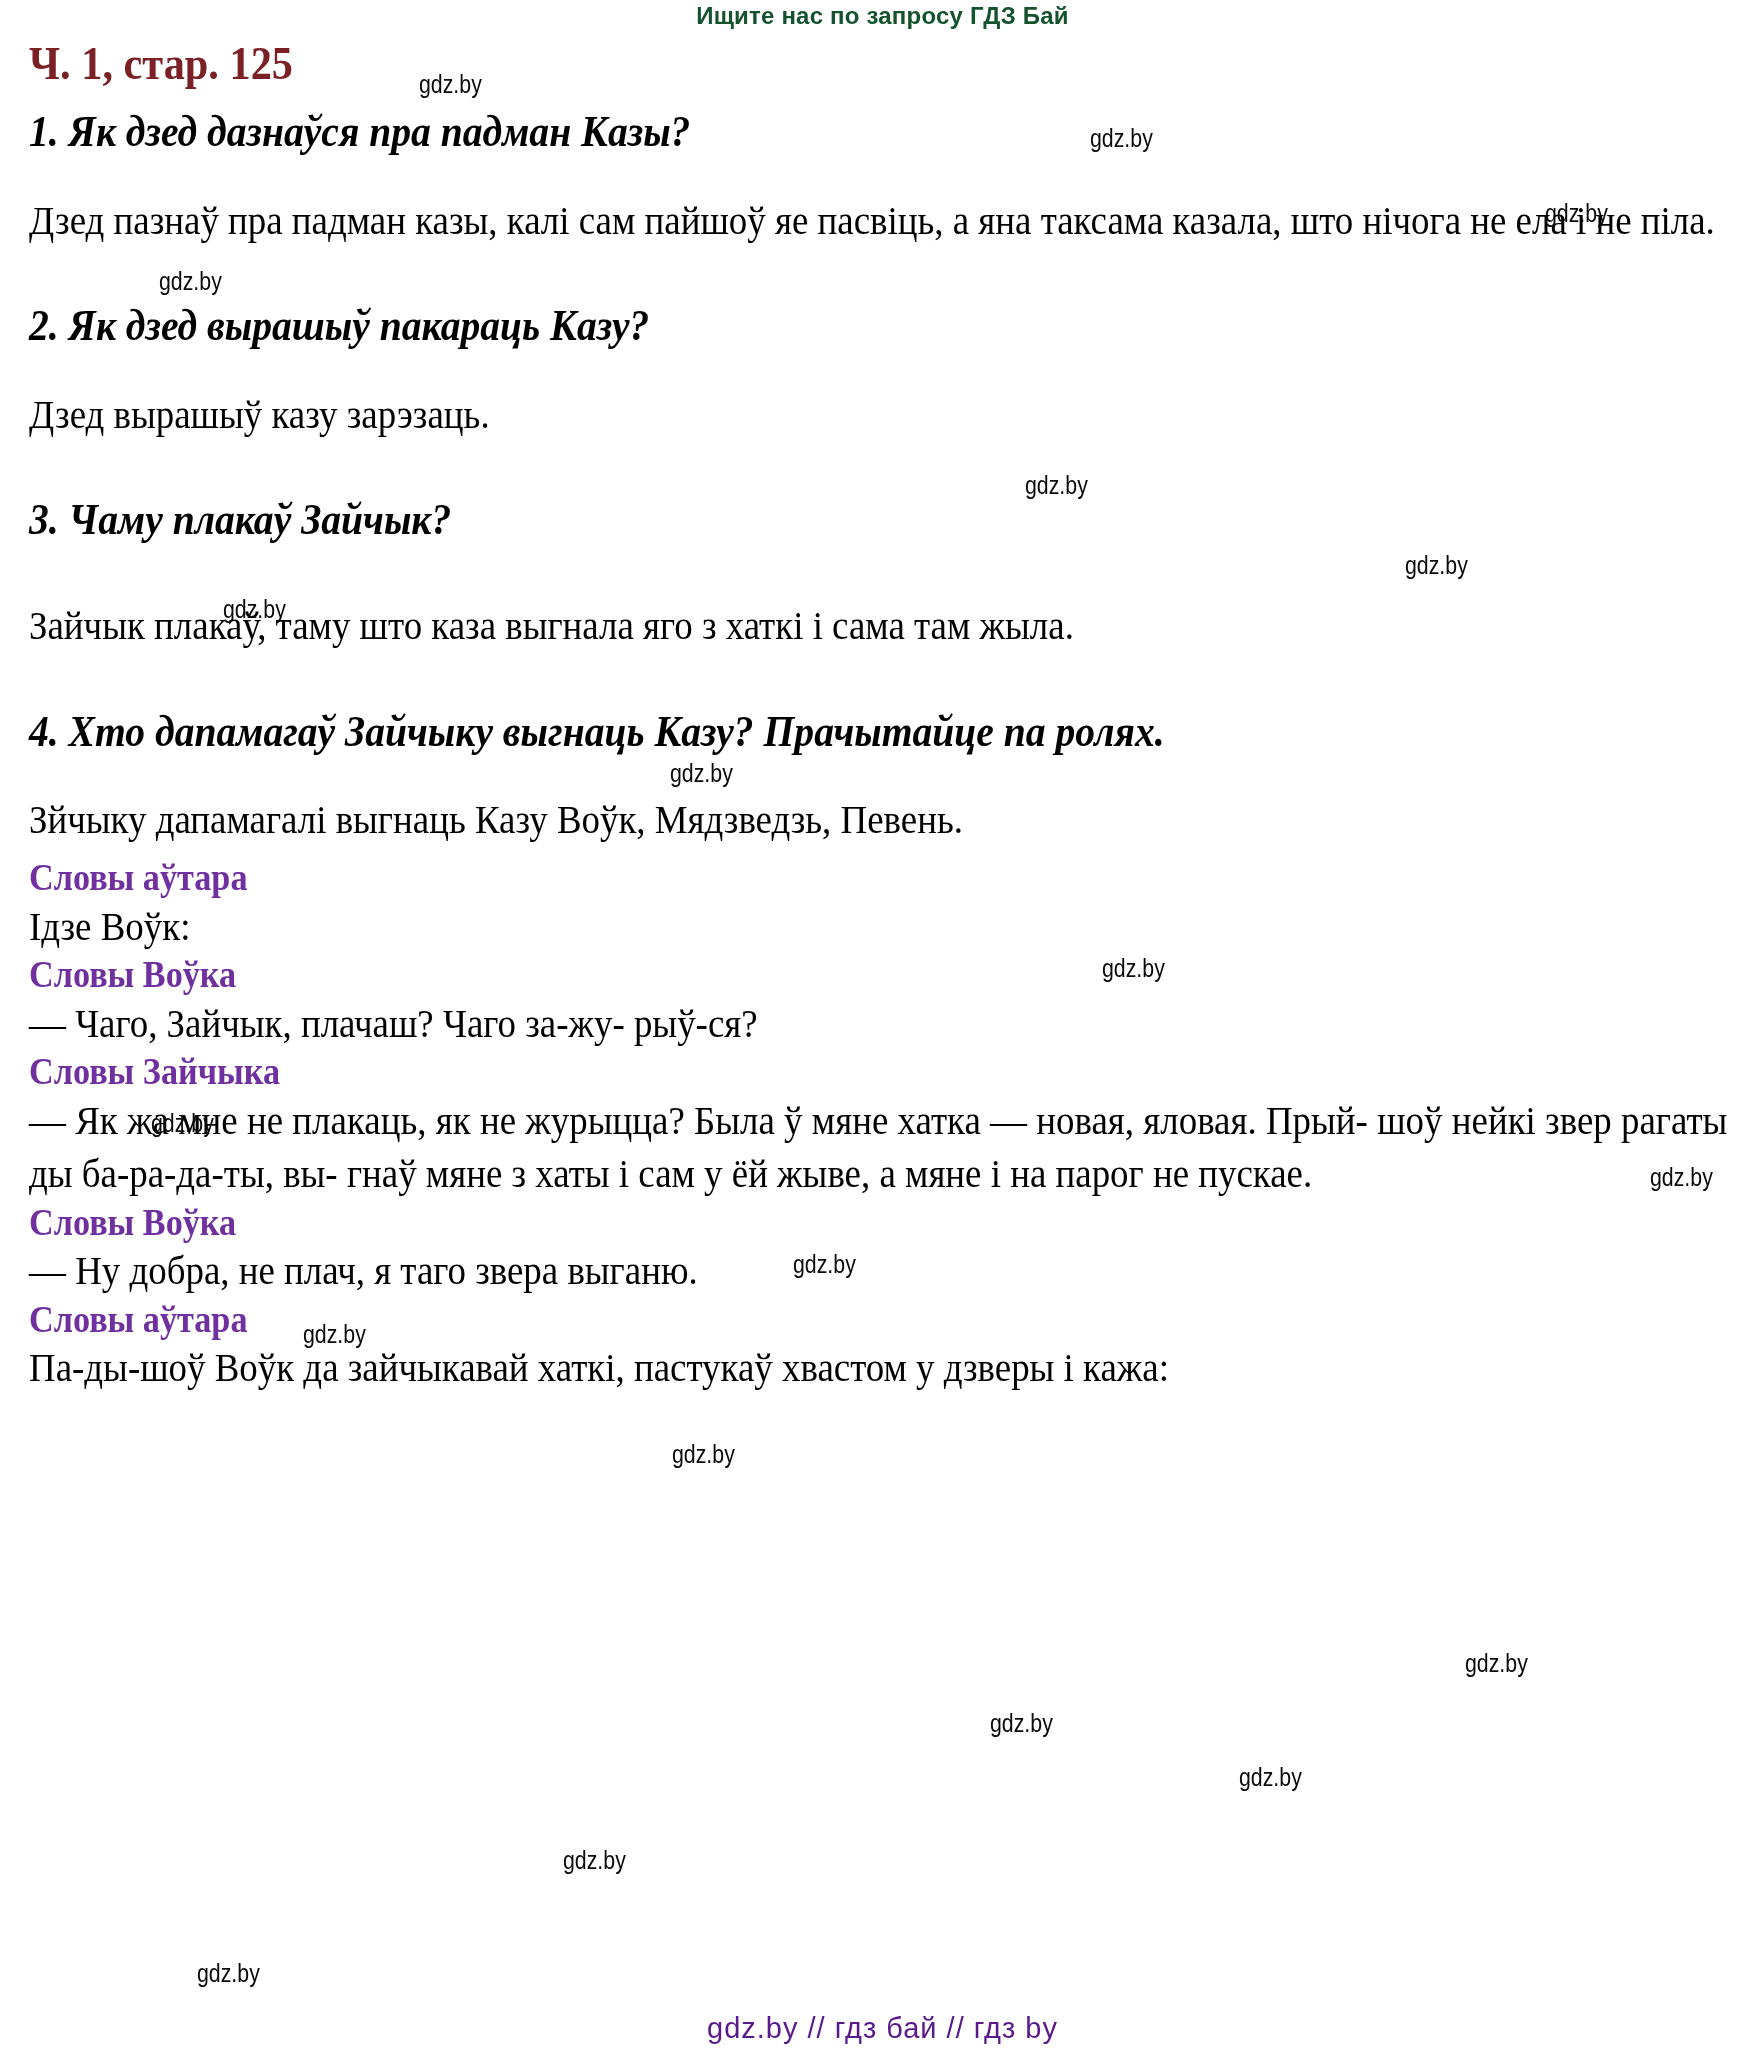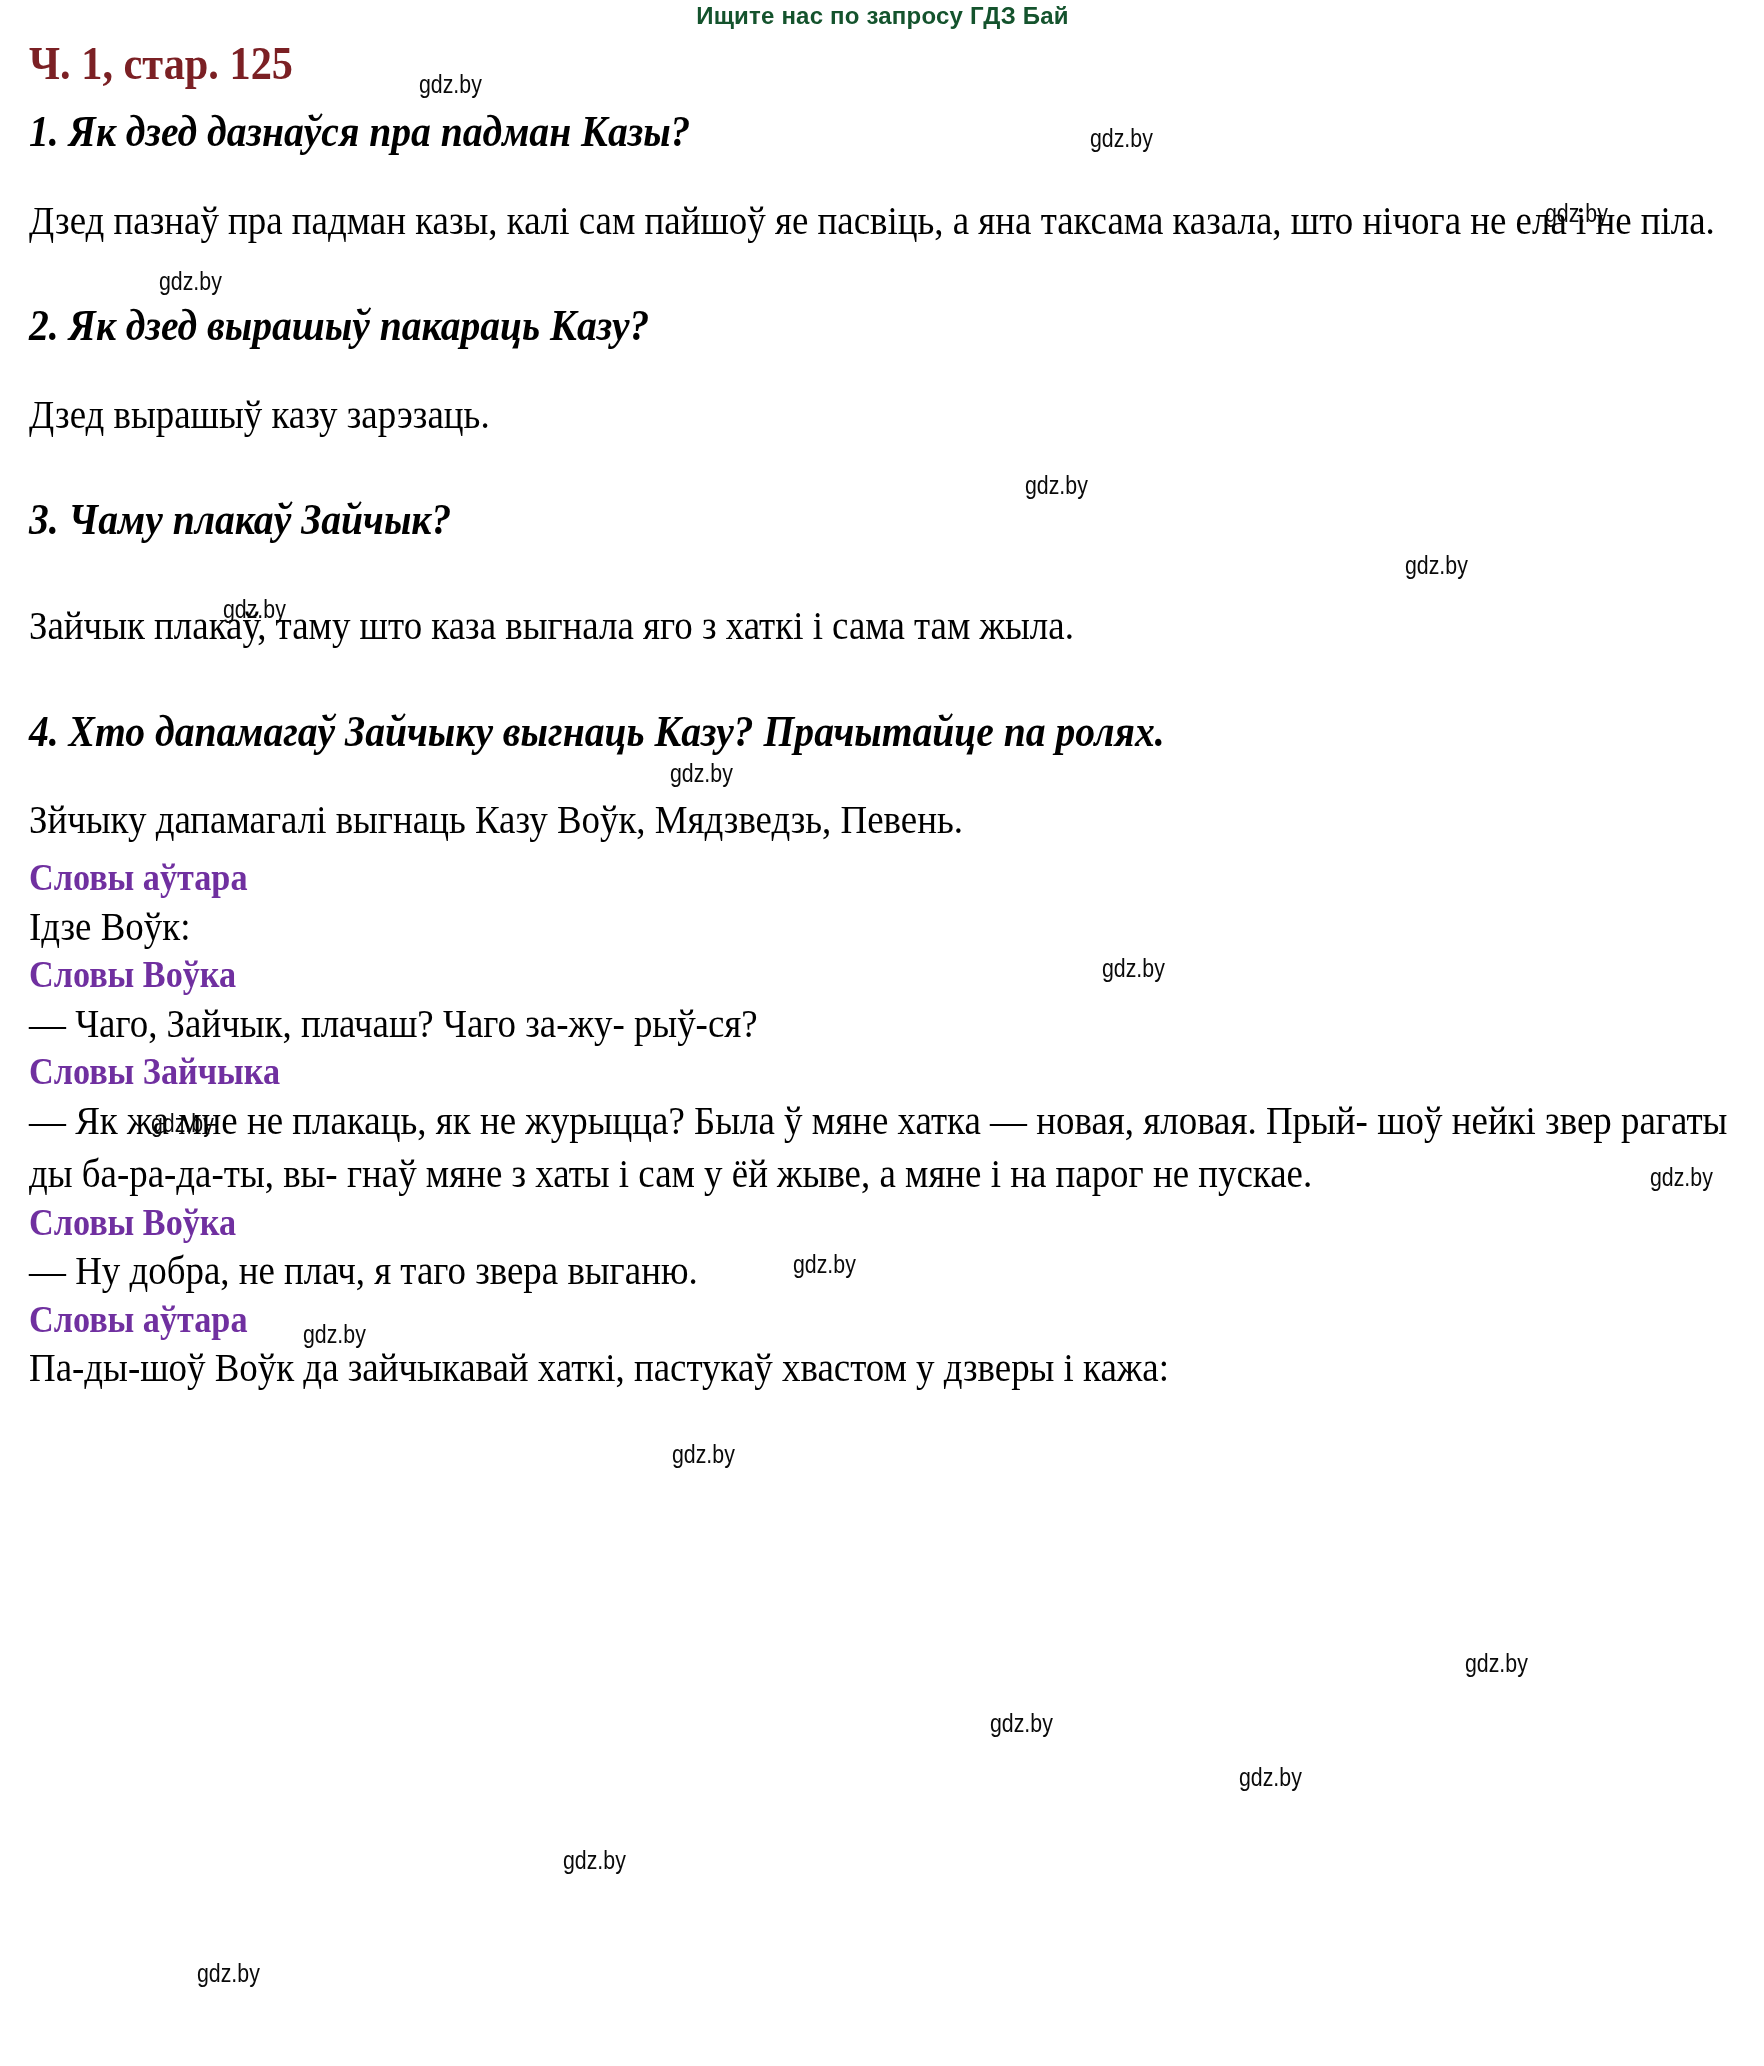--- a/index.html
+++ b/index.html
@@ -212,6 +212,7 @@
       <div class="wm" style="left: 197px; top: 1958px;">gdz.by</div>
     </div>
 
+  <div class="footer" style="color: rgb(91, 26, 140);">gdz.by  //  гдз бай  //  гдз by</div>
 
 </div>
 

